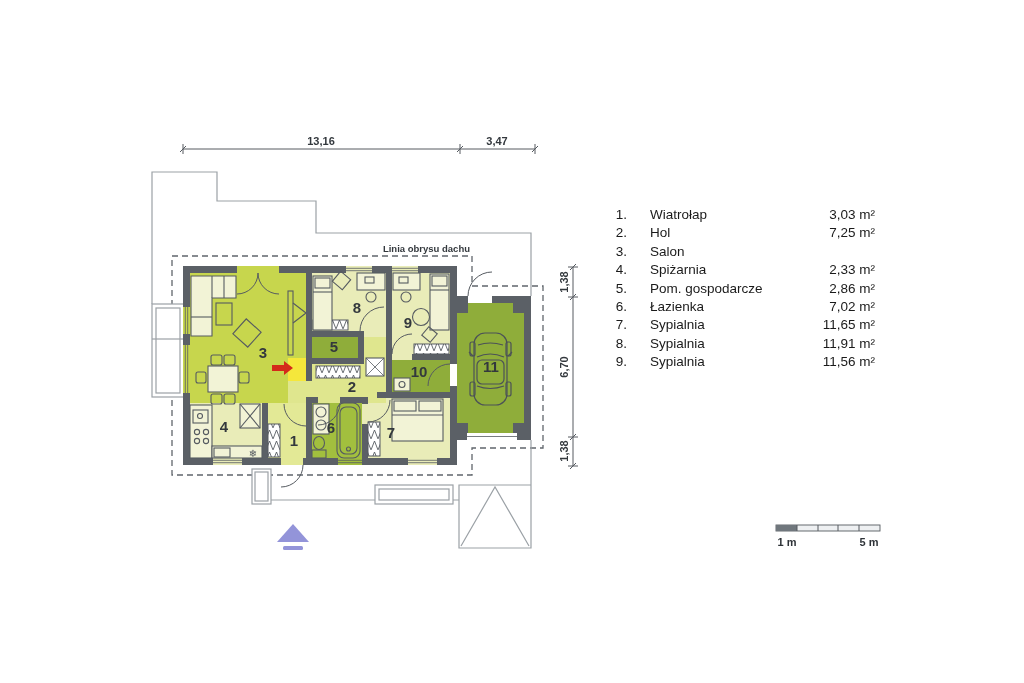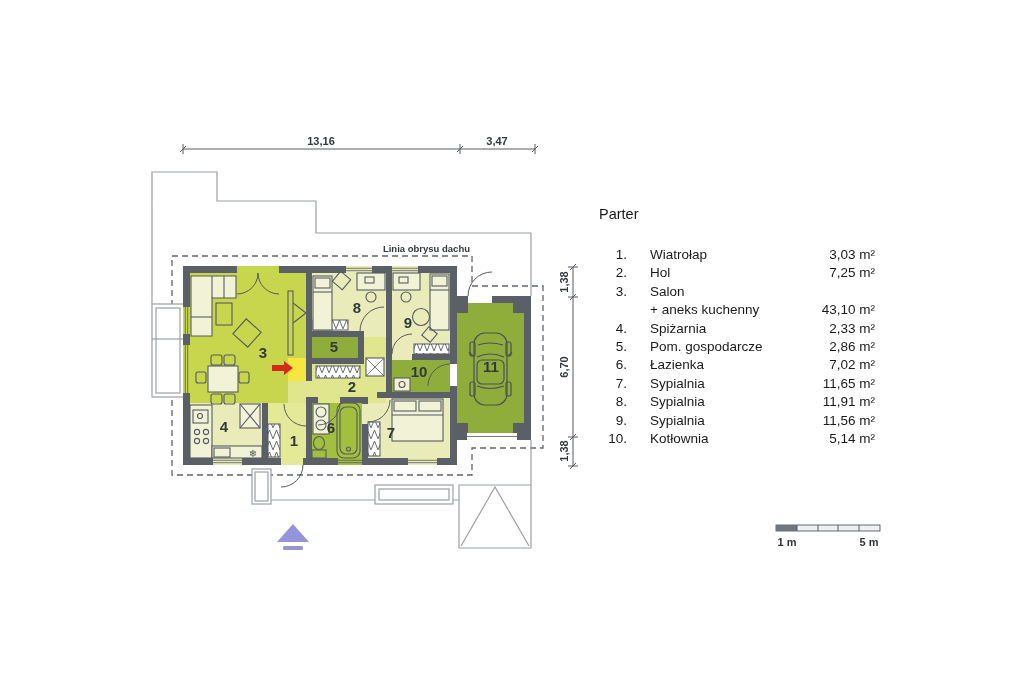--- a/index.html
+++ b/index.html
@@ -363,7 +363,6 @@
 </svg>
 
 <div class="legend">
-  <p class="title">Parter</p>
   <div class="rows">
     <div class="lrow">
       <span class="lnum">1.</span>

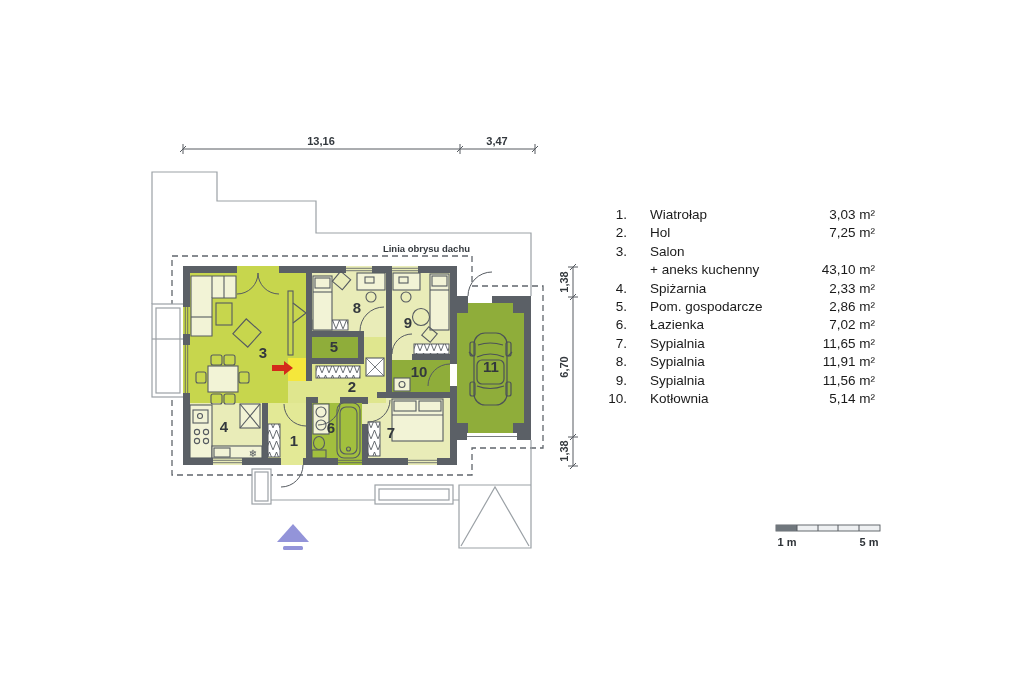--- a/index.html
+++ b/index.html
@@ -380,11 +380,6 @@
       <span class="larea"></span>
     </div>
     <div class="lrow">
-      <span class="lnum"></span>
-      <span class="lname">+ aneks kuchenny</span>
-      <span class="larea">43,10 m²</span>
-    </div>
-    <div class="lrow">
       <span class="lnum">4.</span>
       <span class="lname">Spiżarnia</span>
       <span class="larea">2,33 m²</span>

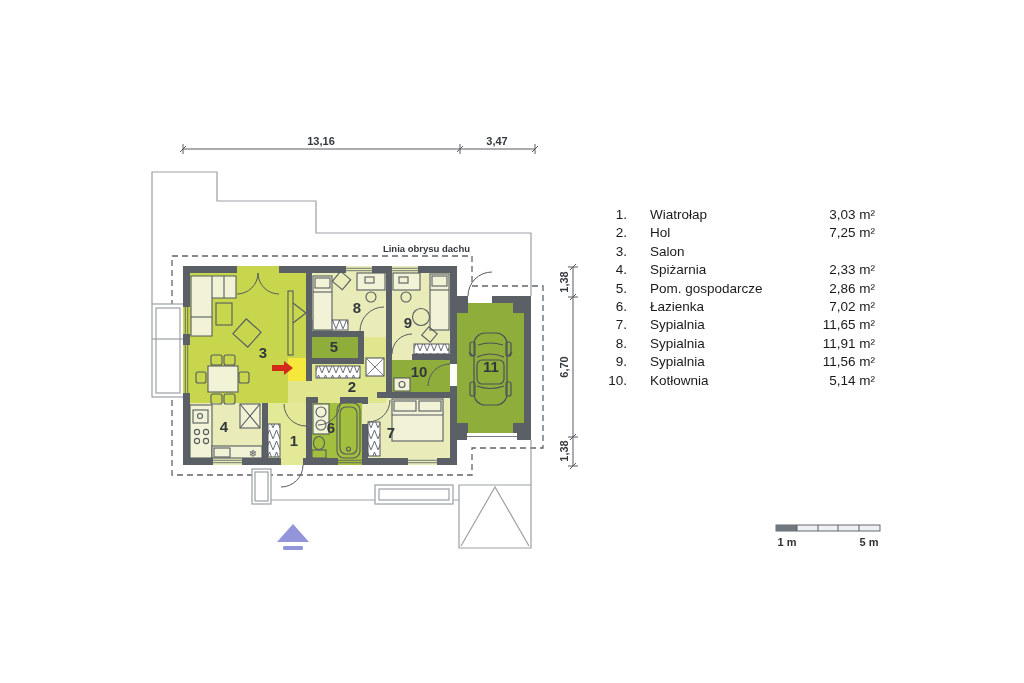--- a/index.html
+++ b/index.html
@@ -409,11 +409,6 @@
       <span class="lname">Sypialnia</span>
       <span class="larea">11,56 m²</span>
     </div>
-    <div class="lrow">
-      <span class="lnum">10.</span>
-      <span class="lname">Kotłownia</span>
-      <span class="larea">5,14 m²</span>
-    </div>
   </div>
 </div>
 

